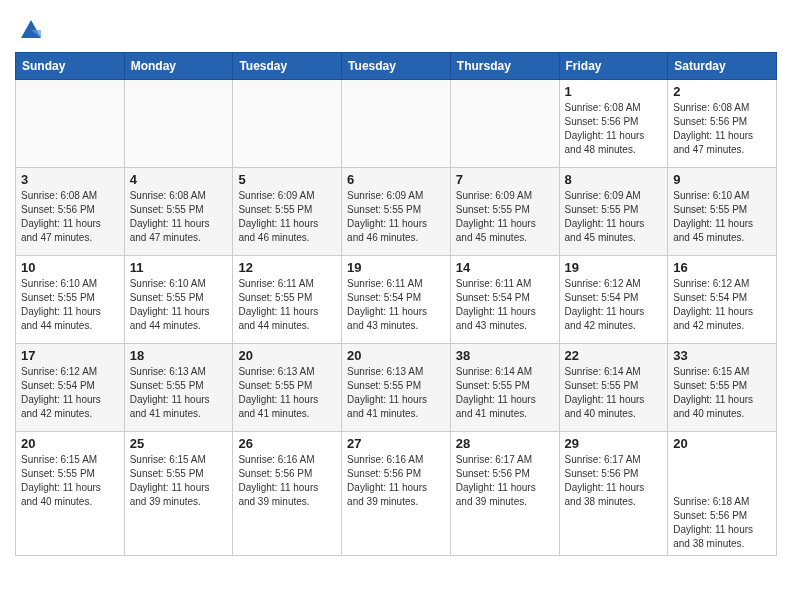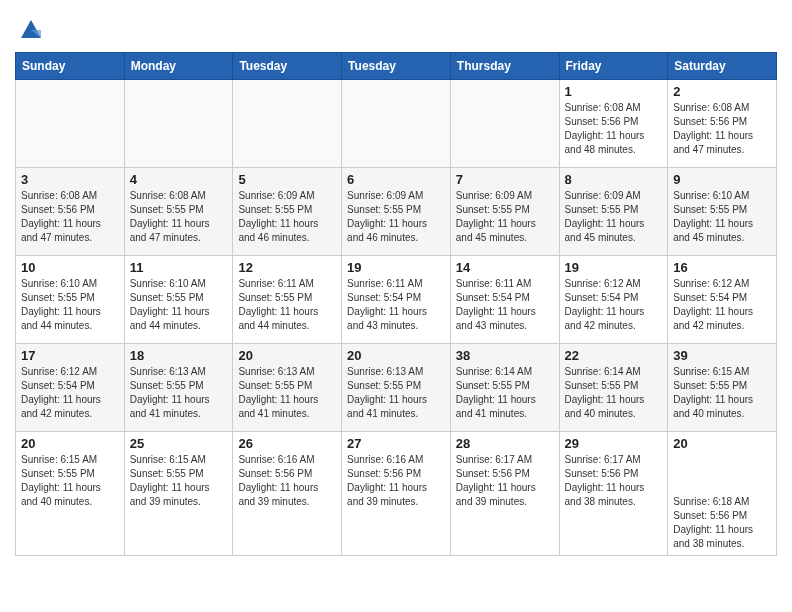--- a/index.html
+++ b/index.html
@@ -302,7 +302,7 @@
 and 40 minutes.</div>
           </td>
           <td>
-            <span class="day-num">39</span>
+            <span class="day-num">33</span>
             <div class="day-info" style="white-space: pre-line;">Sunrise: 6:15 AM
 Sunset: 5:55 PM
 Daylight: 11 hours

